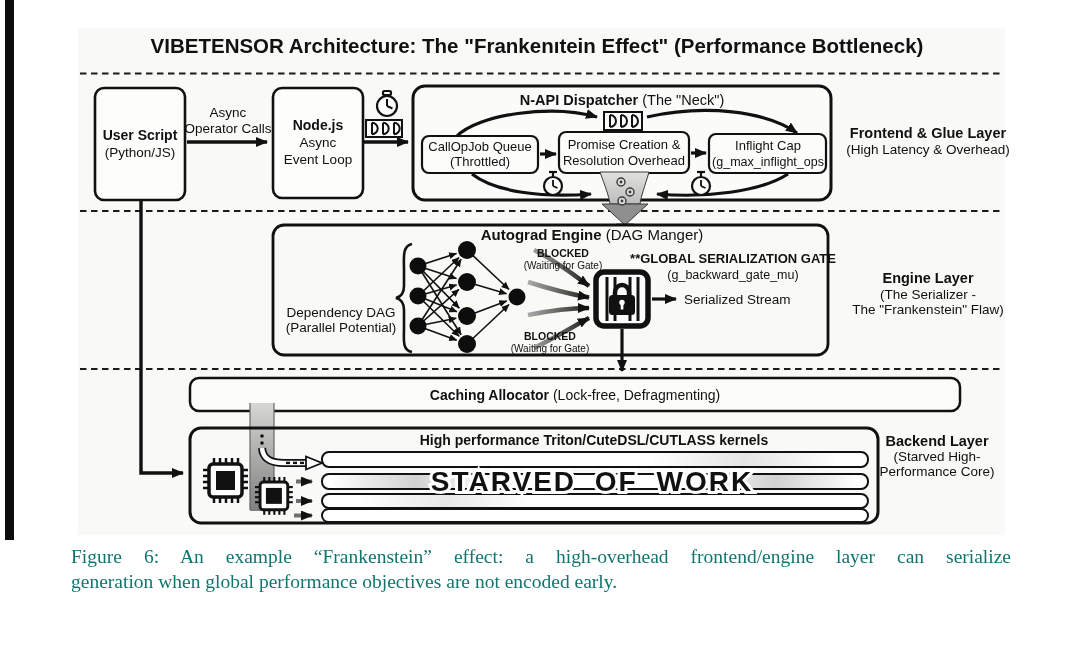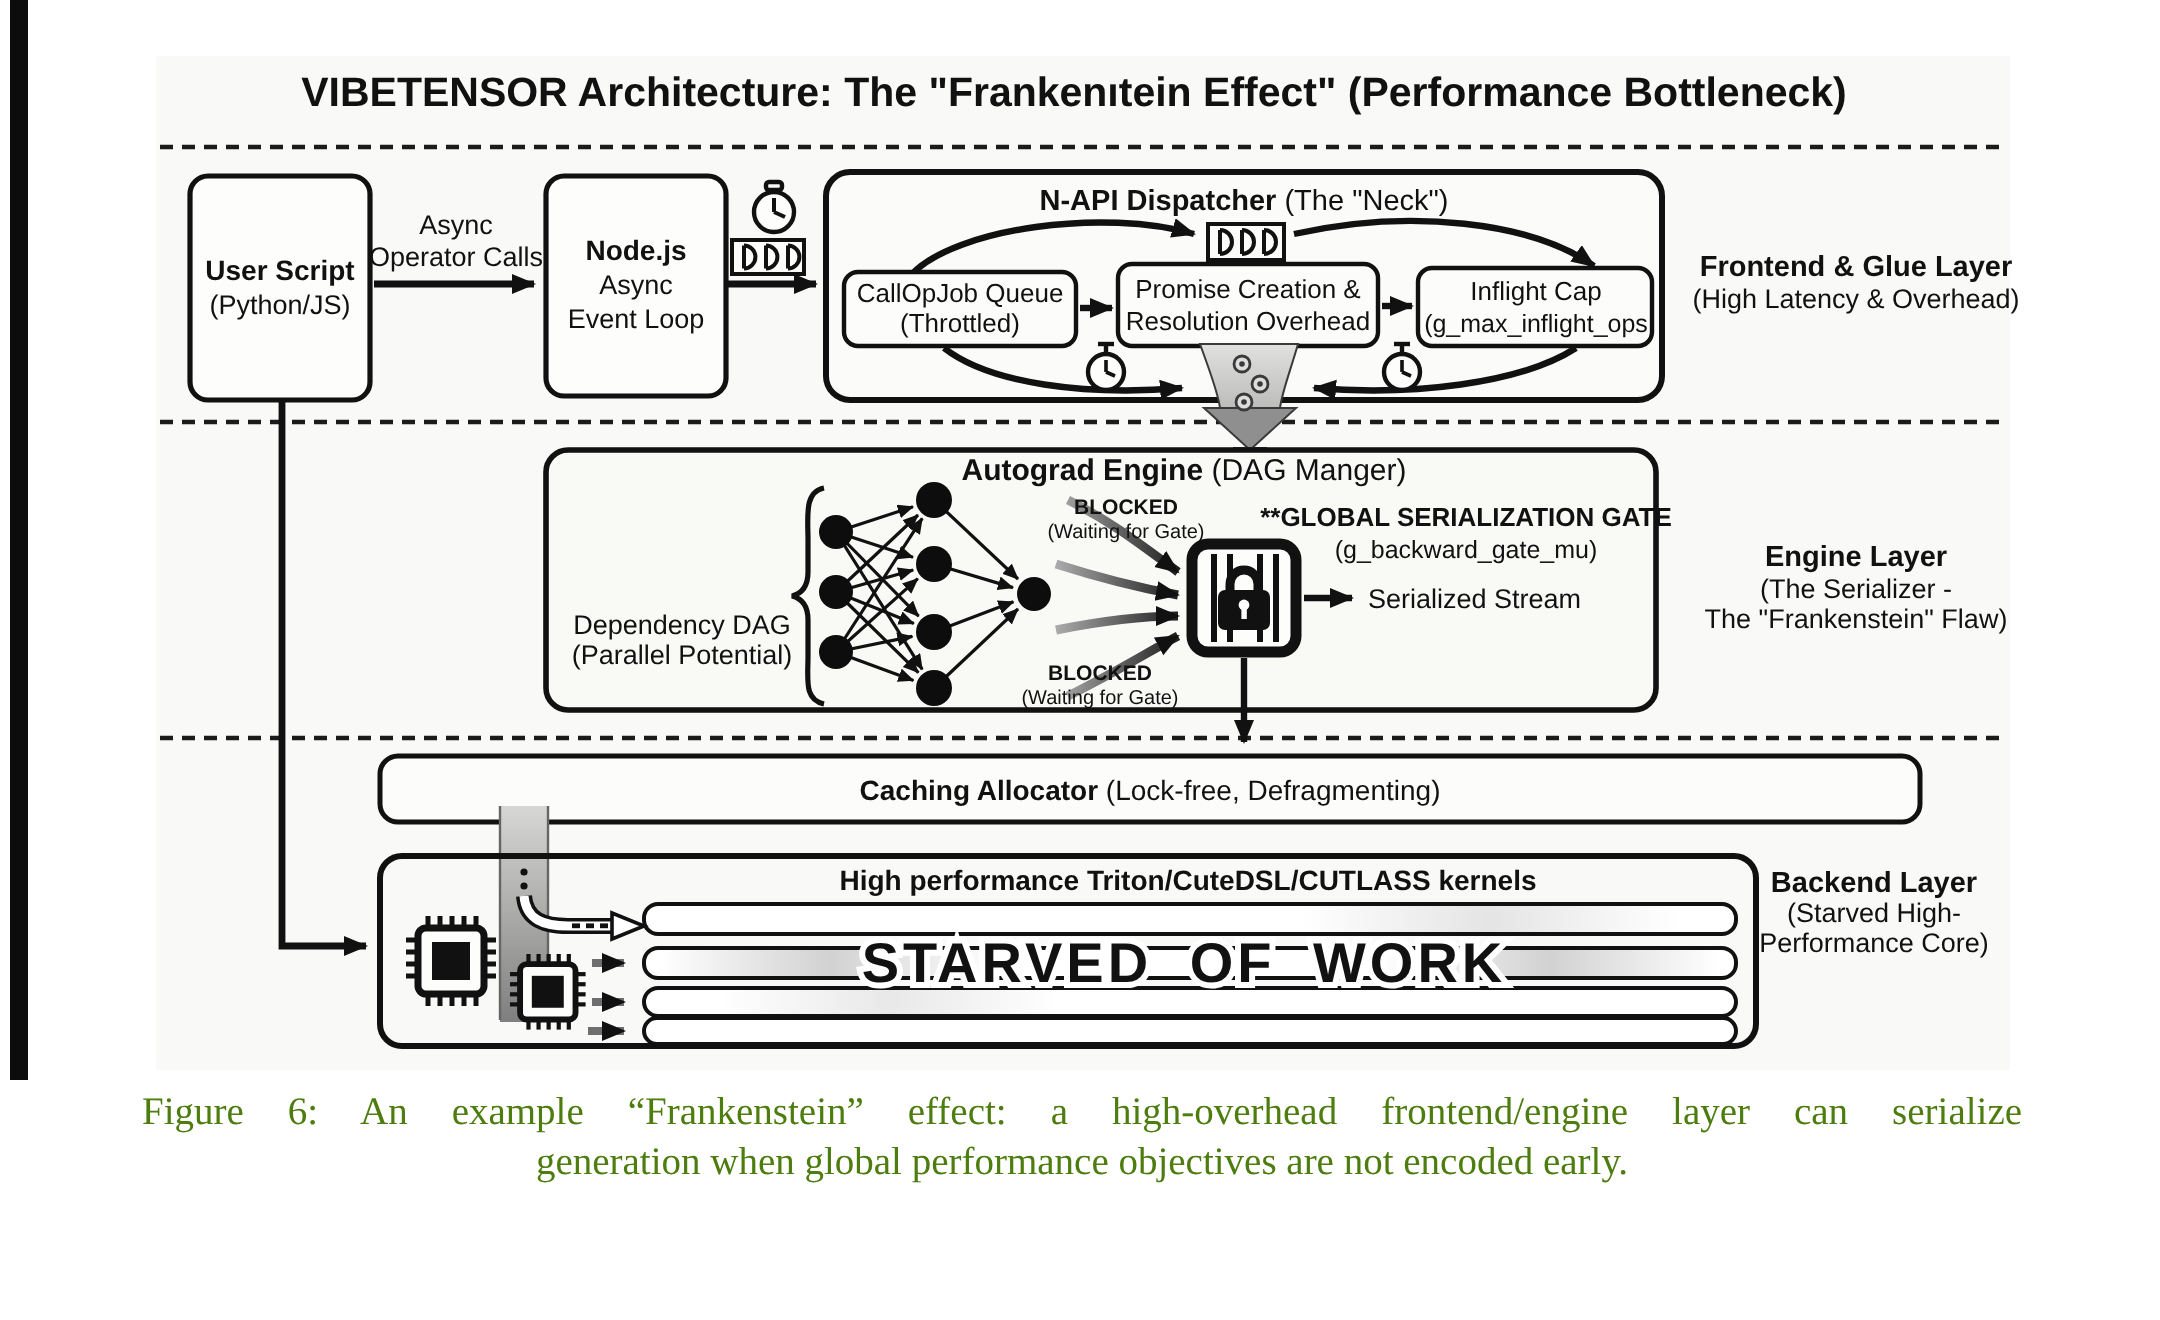--- a/index.html
+++ b/index.html
@@ -8,7 +8,7 @@
   svg text{font-family:"Liberation Sans",sans-serif;fill:#111;}
   .caption{position:absolute;left:71px;top:545px;width:940px;
            font-family:"Liberation Serif",serif;font-size:19.5px;line-height:24.6px;
-           color:#4d7c0f;}
+           color:#0f766e;}
   .caption .jl{text-align:justify;text-align-last:justify;}
   .caption .ll{text-align:center;}
 </style>

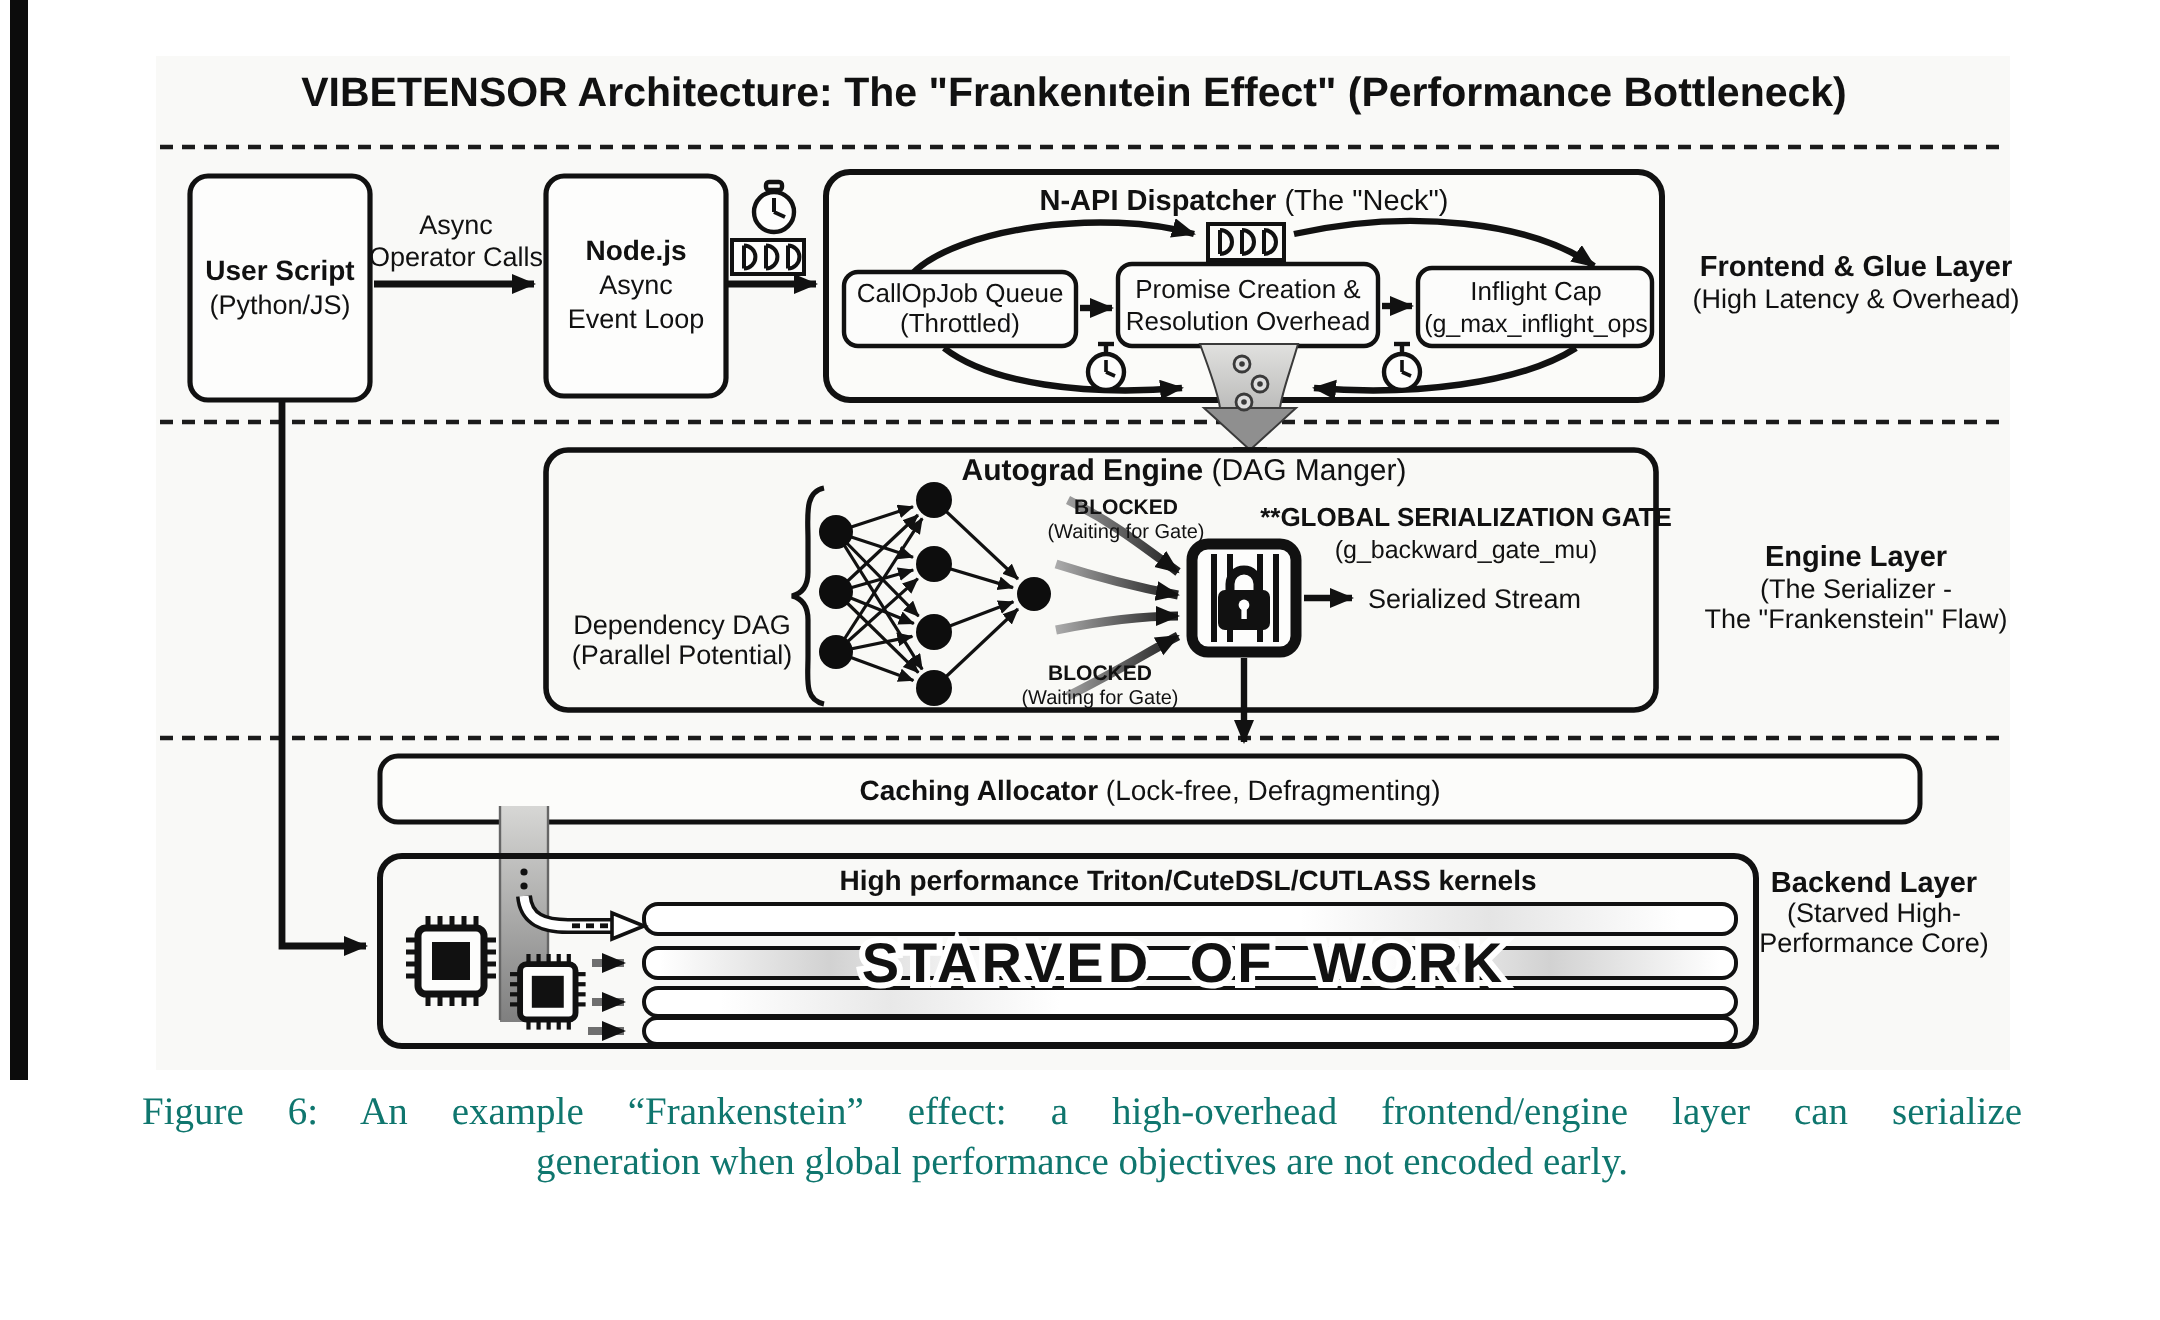--- a/index.html
+++ b/index.html
@@ -10,7 +10,7 @@
            font-family:"Liberation Serif",serif;font-size:19.5px;line-height:24.6px;
            color:#0f766e;}
   .caption .jl{text-align:justify;text-align-last:justify;}
-  .caption .ll{text-align:center;}
+  .caption .ll{text-align:left;}
 </style>
 </head>
 <body>

